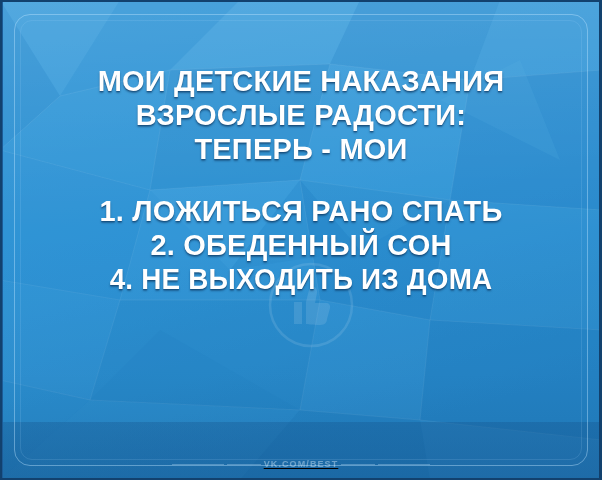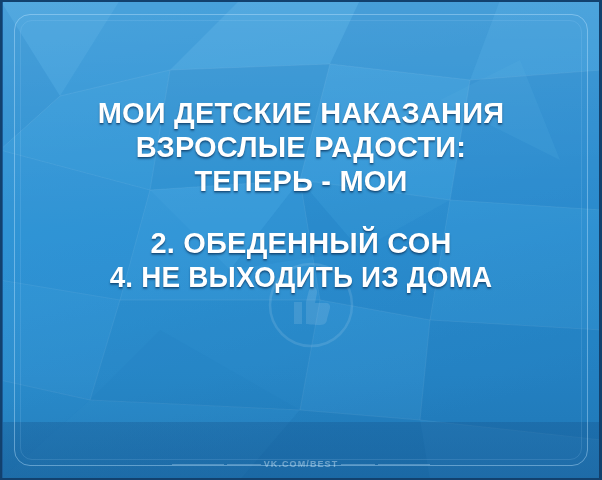--- a/index.html
+++ b/index.html
@@ -110,7 +110,7 @@
   }
 
   .headline {
-    margin-top: 96px;
+    margin-top: 64px;
     width: 100%;
     text-align: center;
   }

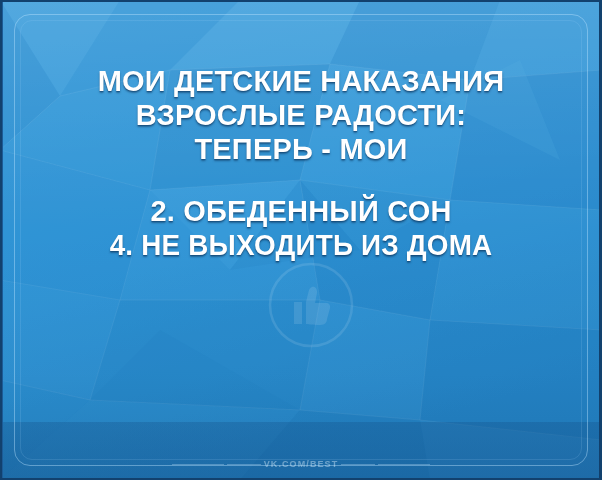--- a/index.html
+++ b/index.html
@@ -245,6 +245,7 @@
     </div>
 
     <div class="list">
+      <span class="tline">1. ЛОЖИТЬСЯ РАНО СПАТЬ</span>
       <span class="tline">2. ОБЕДЕННЫЙ СОН</span>
       <span class="tline tight">4. НЕ ВЫХОДИТЬ ИЗ ДОМА</span>
     </div>

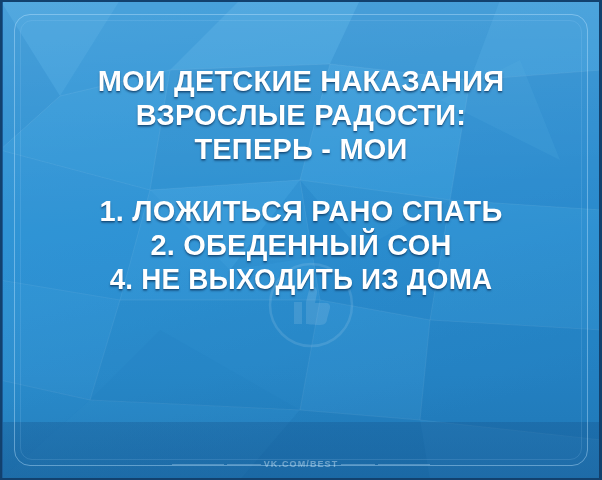--- a/index.html
+++ b/index.html
@@ -146,6 +146,7 @@
     justify-content: center;
     gap: 3px;
     pointer-events: none;
+    text-decoration: underline;
   }
   .footer-wm .rule {
     width: 52px;

